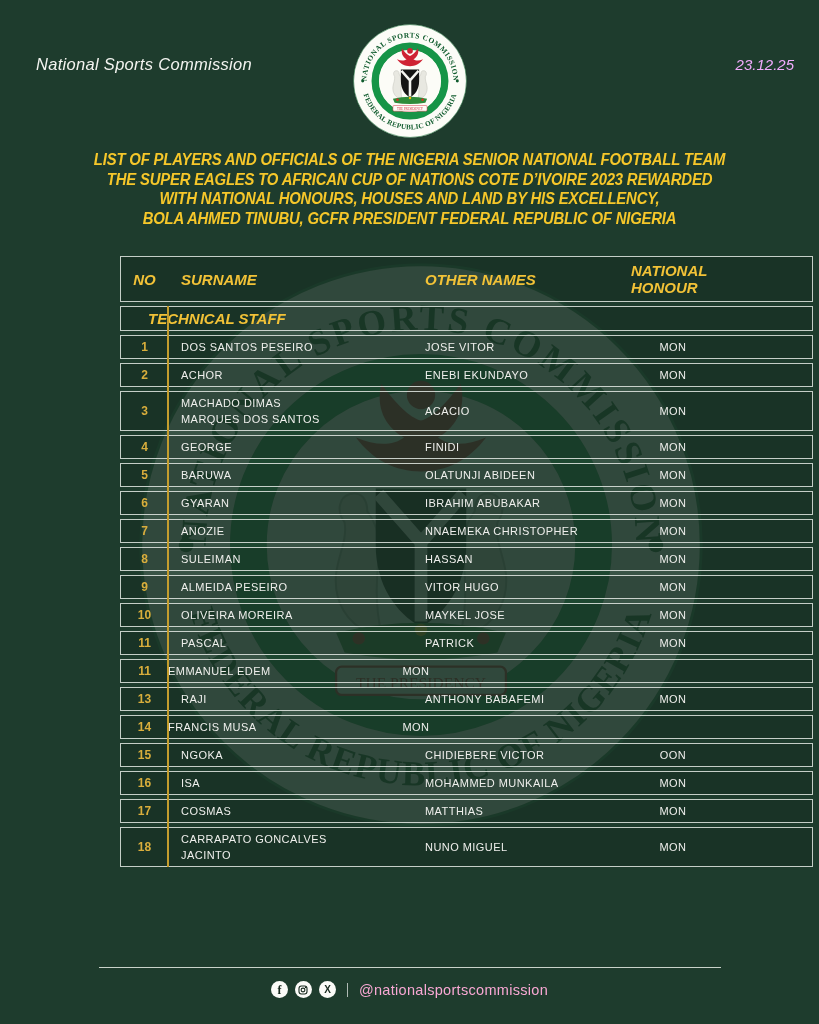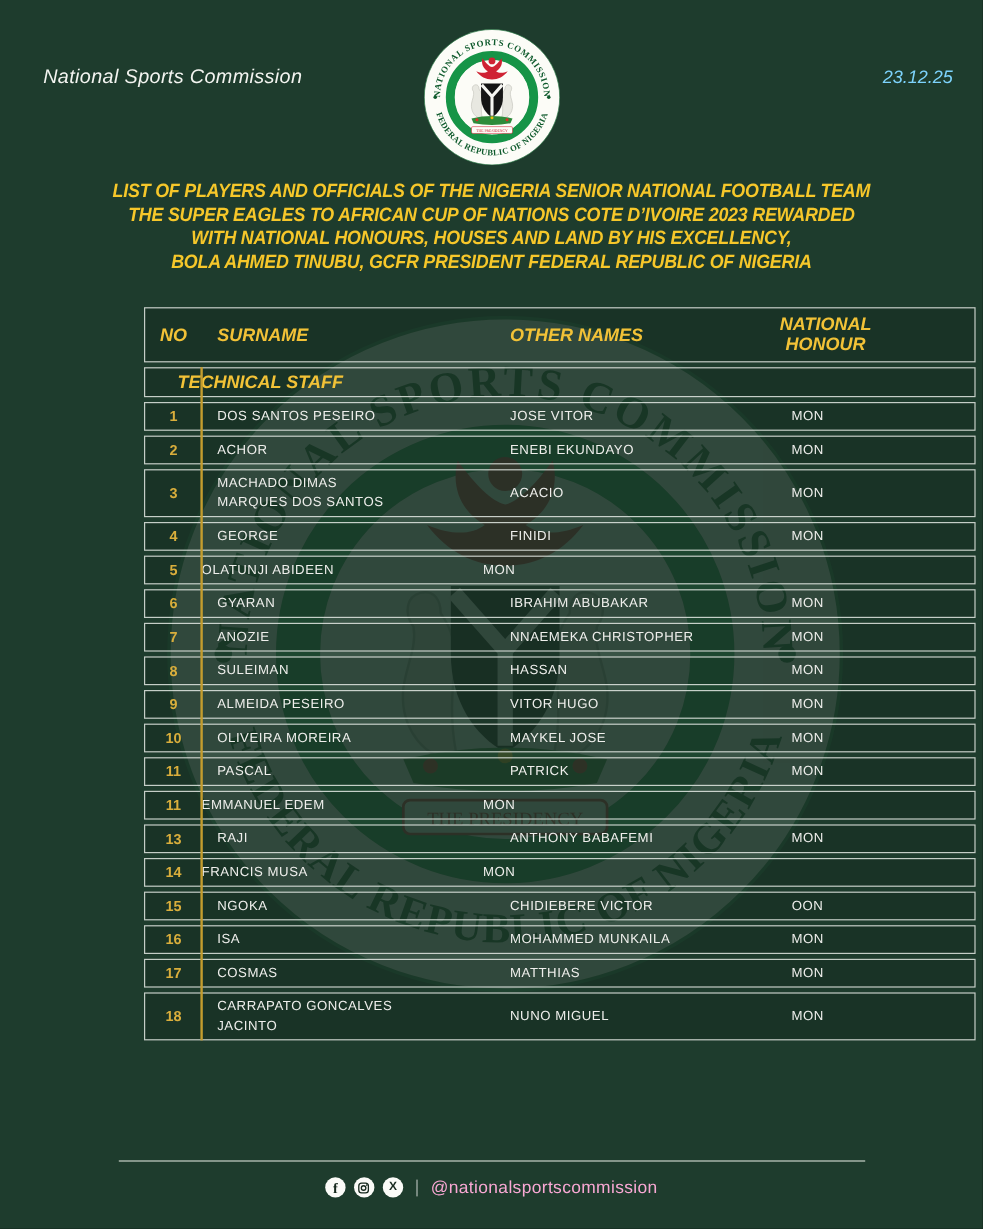--- a/index.html
+++ b/index.html
@@ -16,7 +16,7 @@
   }
   .date {
     position:absolute; right:25px; top:56px;
-    font-style:italic; font-size:15px; font-weight:500; color:#7dd3fc;
+    font-style:italic; font-size:15px; font-weight:500; color:#f0abfc;
   }
   .logo {
     position:absolute; left:50%; top:24px; transform:translateX(-50%);

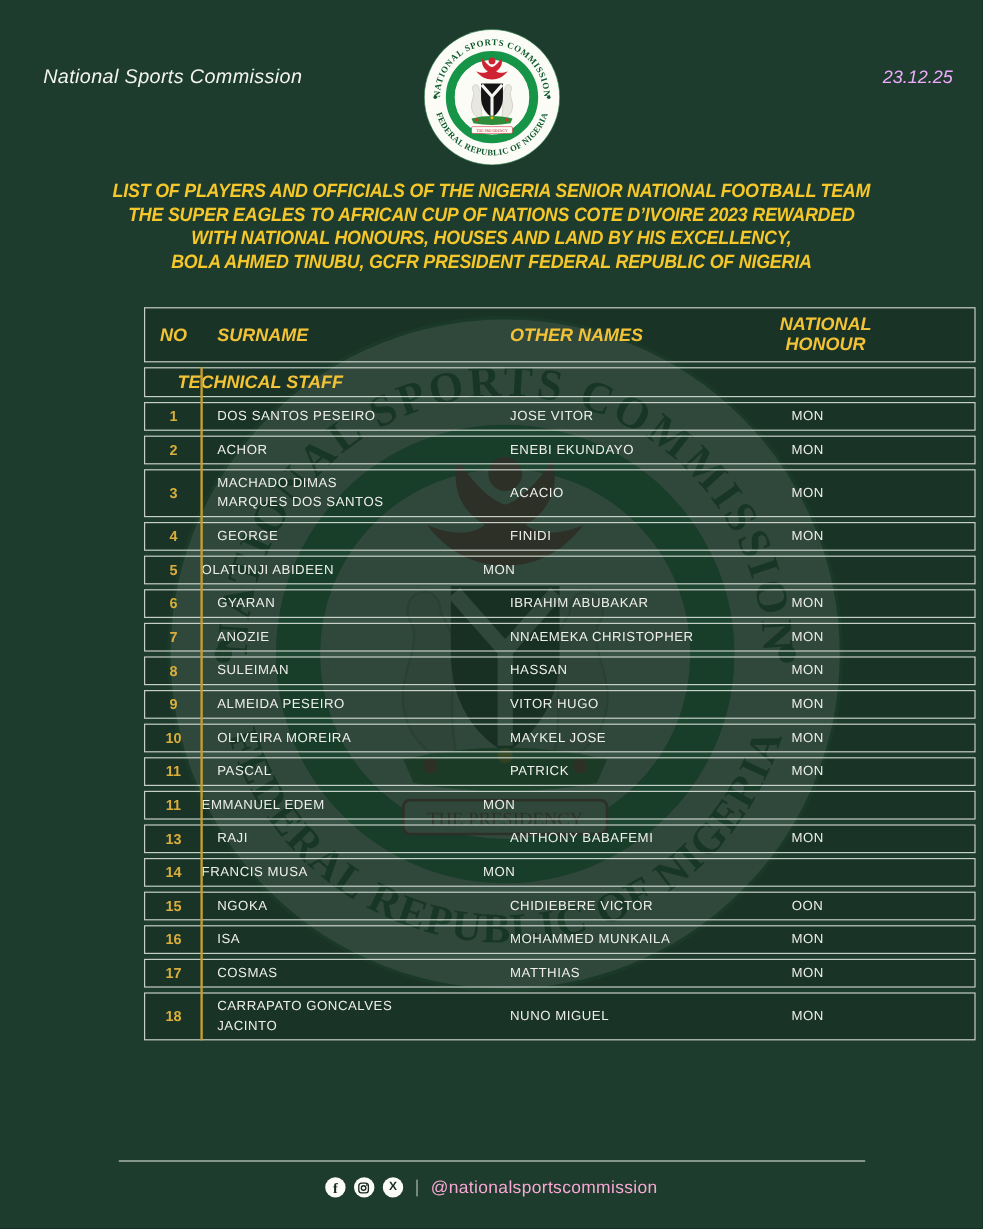--- a/index.html
+++ b/index.html
@@ -59,7 +59,7 @@
     color:#f2c237; font-weight:700; font-style:italic;
     font-size:15px; letter-spacing:0; line-height:17px; white-space:pre-line;
   }
-  .thead .c-hon { text-align:center; padding-left:30px; }
+  .thead .c-hon { text-align:left; padding-left:30px; }
   .section-row { padding-left:27px; }
   .vline {
     position:absolute; left:47px; top:50px; bottom:4px; width:2px;

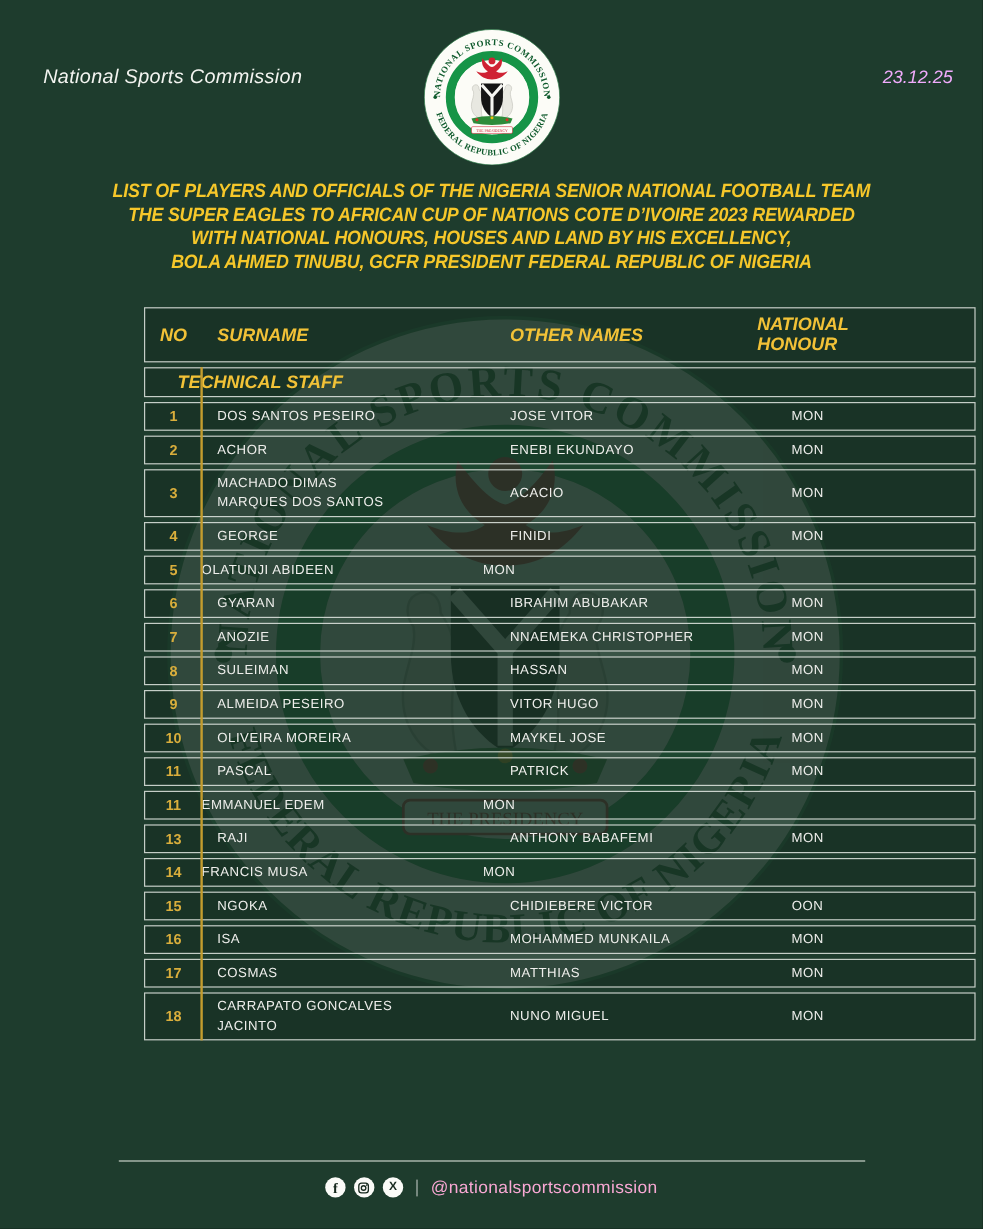--- a/index.html
+++ b/index.html
@@ -177,6 +177,7 @@
     </div>
         <div class="trow">
       <div class="cell c-no">5</div>
+      <div class="cell c-sur">BARUWA</div>
       <div class="cell c-oth">OLATUNJI ABIDEEN</div>
       <div class="cell c-hon">MON</div>
     </div>

